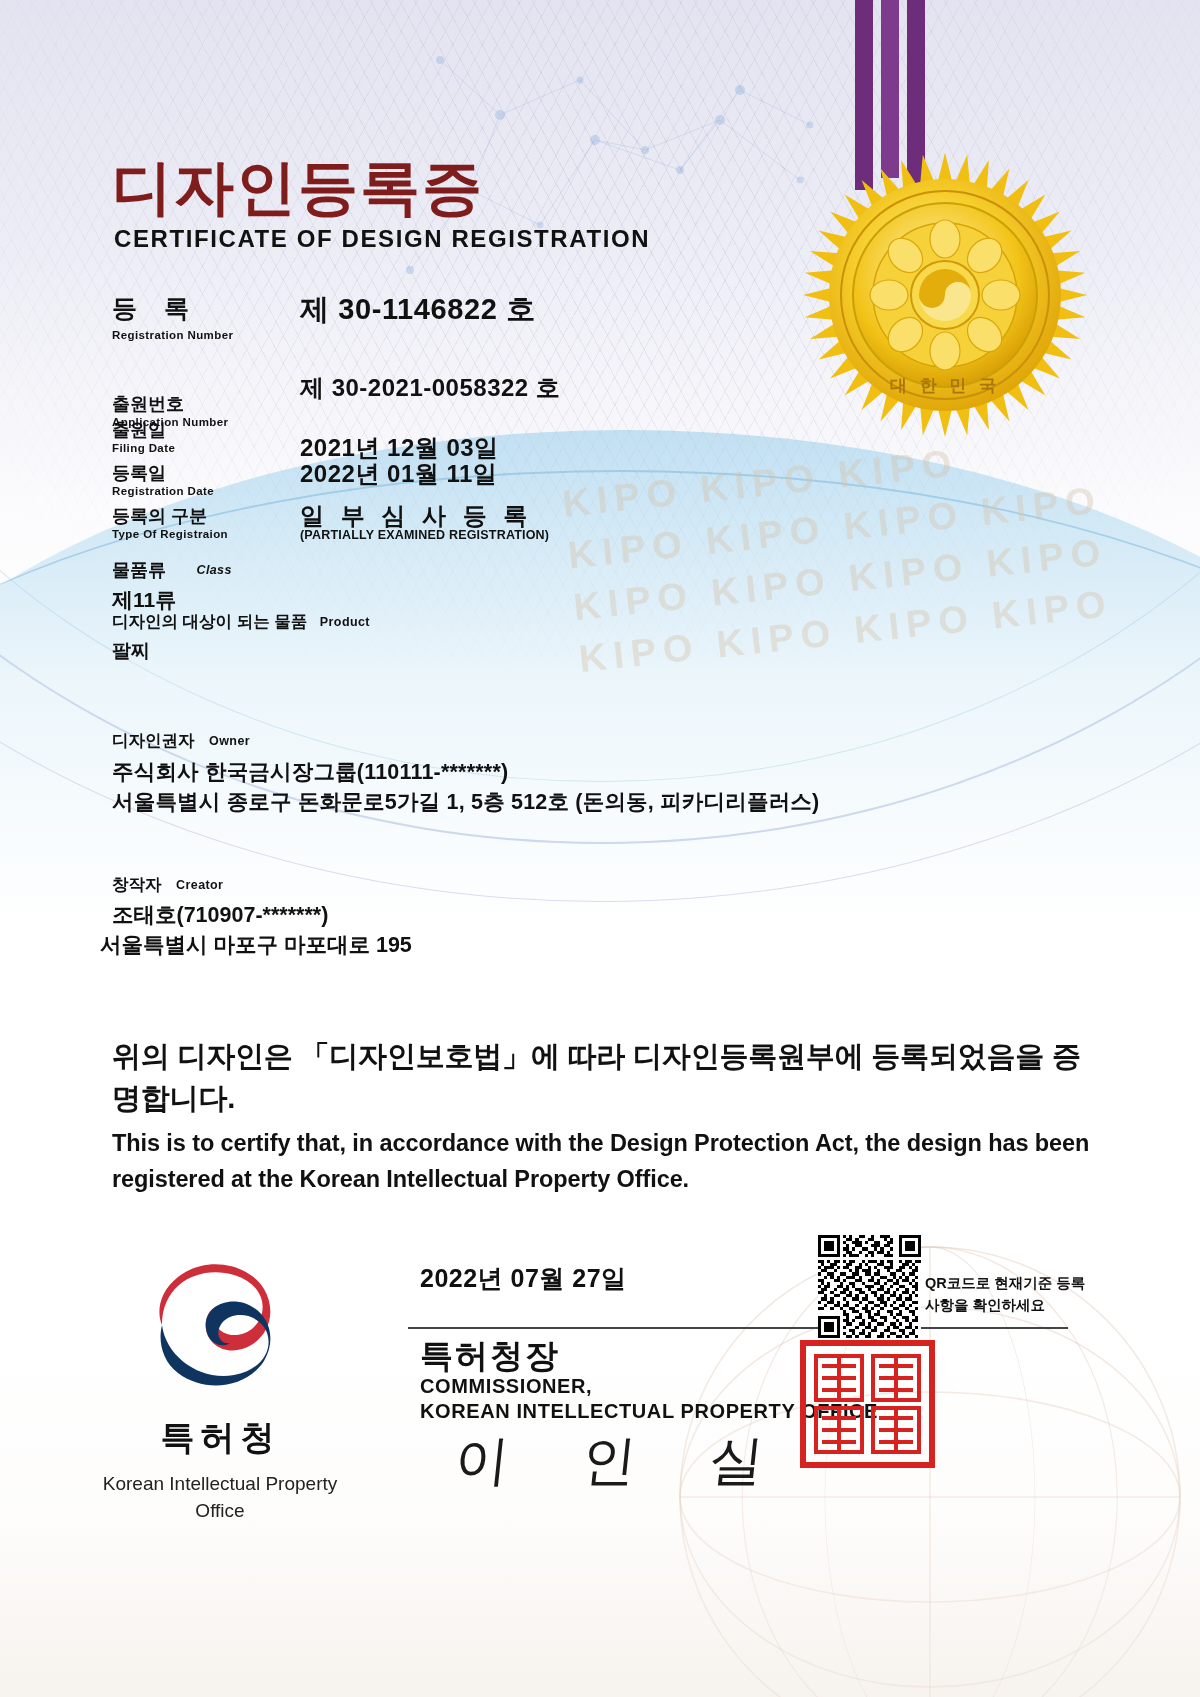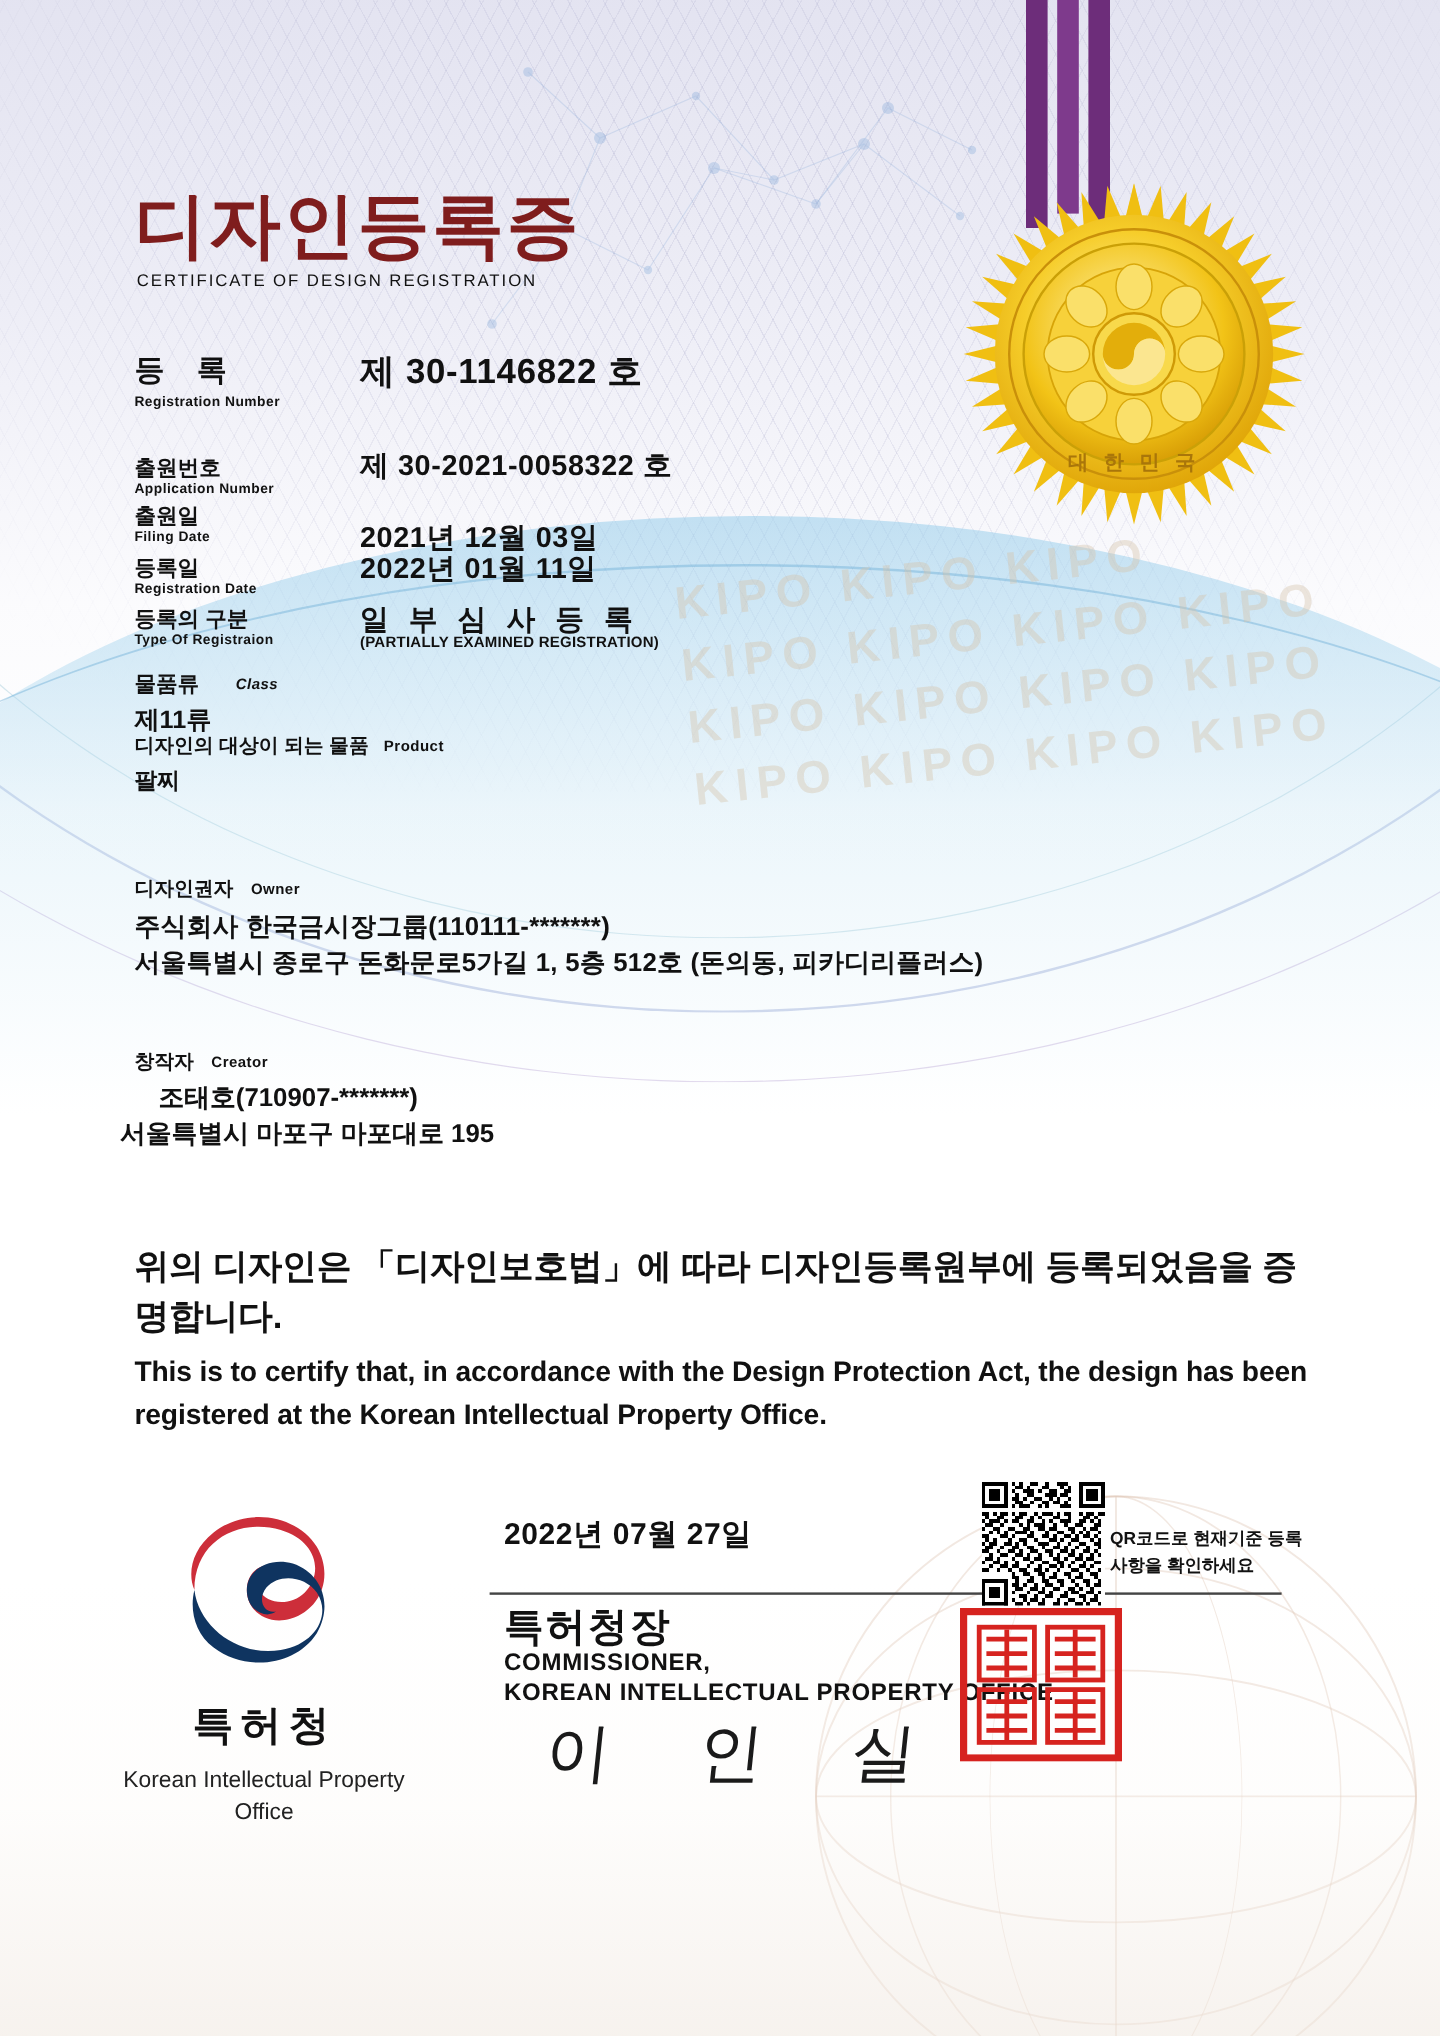--- a/index.html
+++ b/index.html
@@ -123,8 +123,8 @@
   .title-en {
     position: absolute;
     left: 114px; top: 225px;
-    font-size: 14px;
-    font-weight: normal;
+    font-size: 24px;
+    font-weight: bold;
     letter-spacing: 1.6px;
     color: #111;
   }

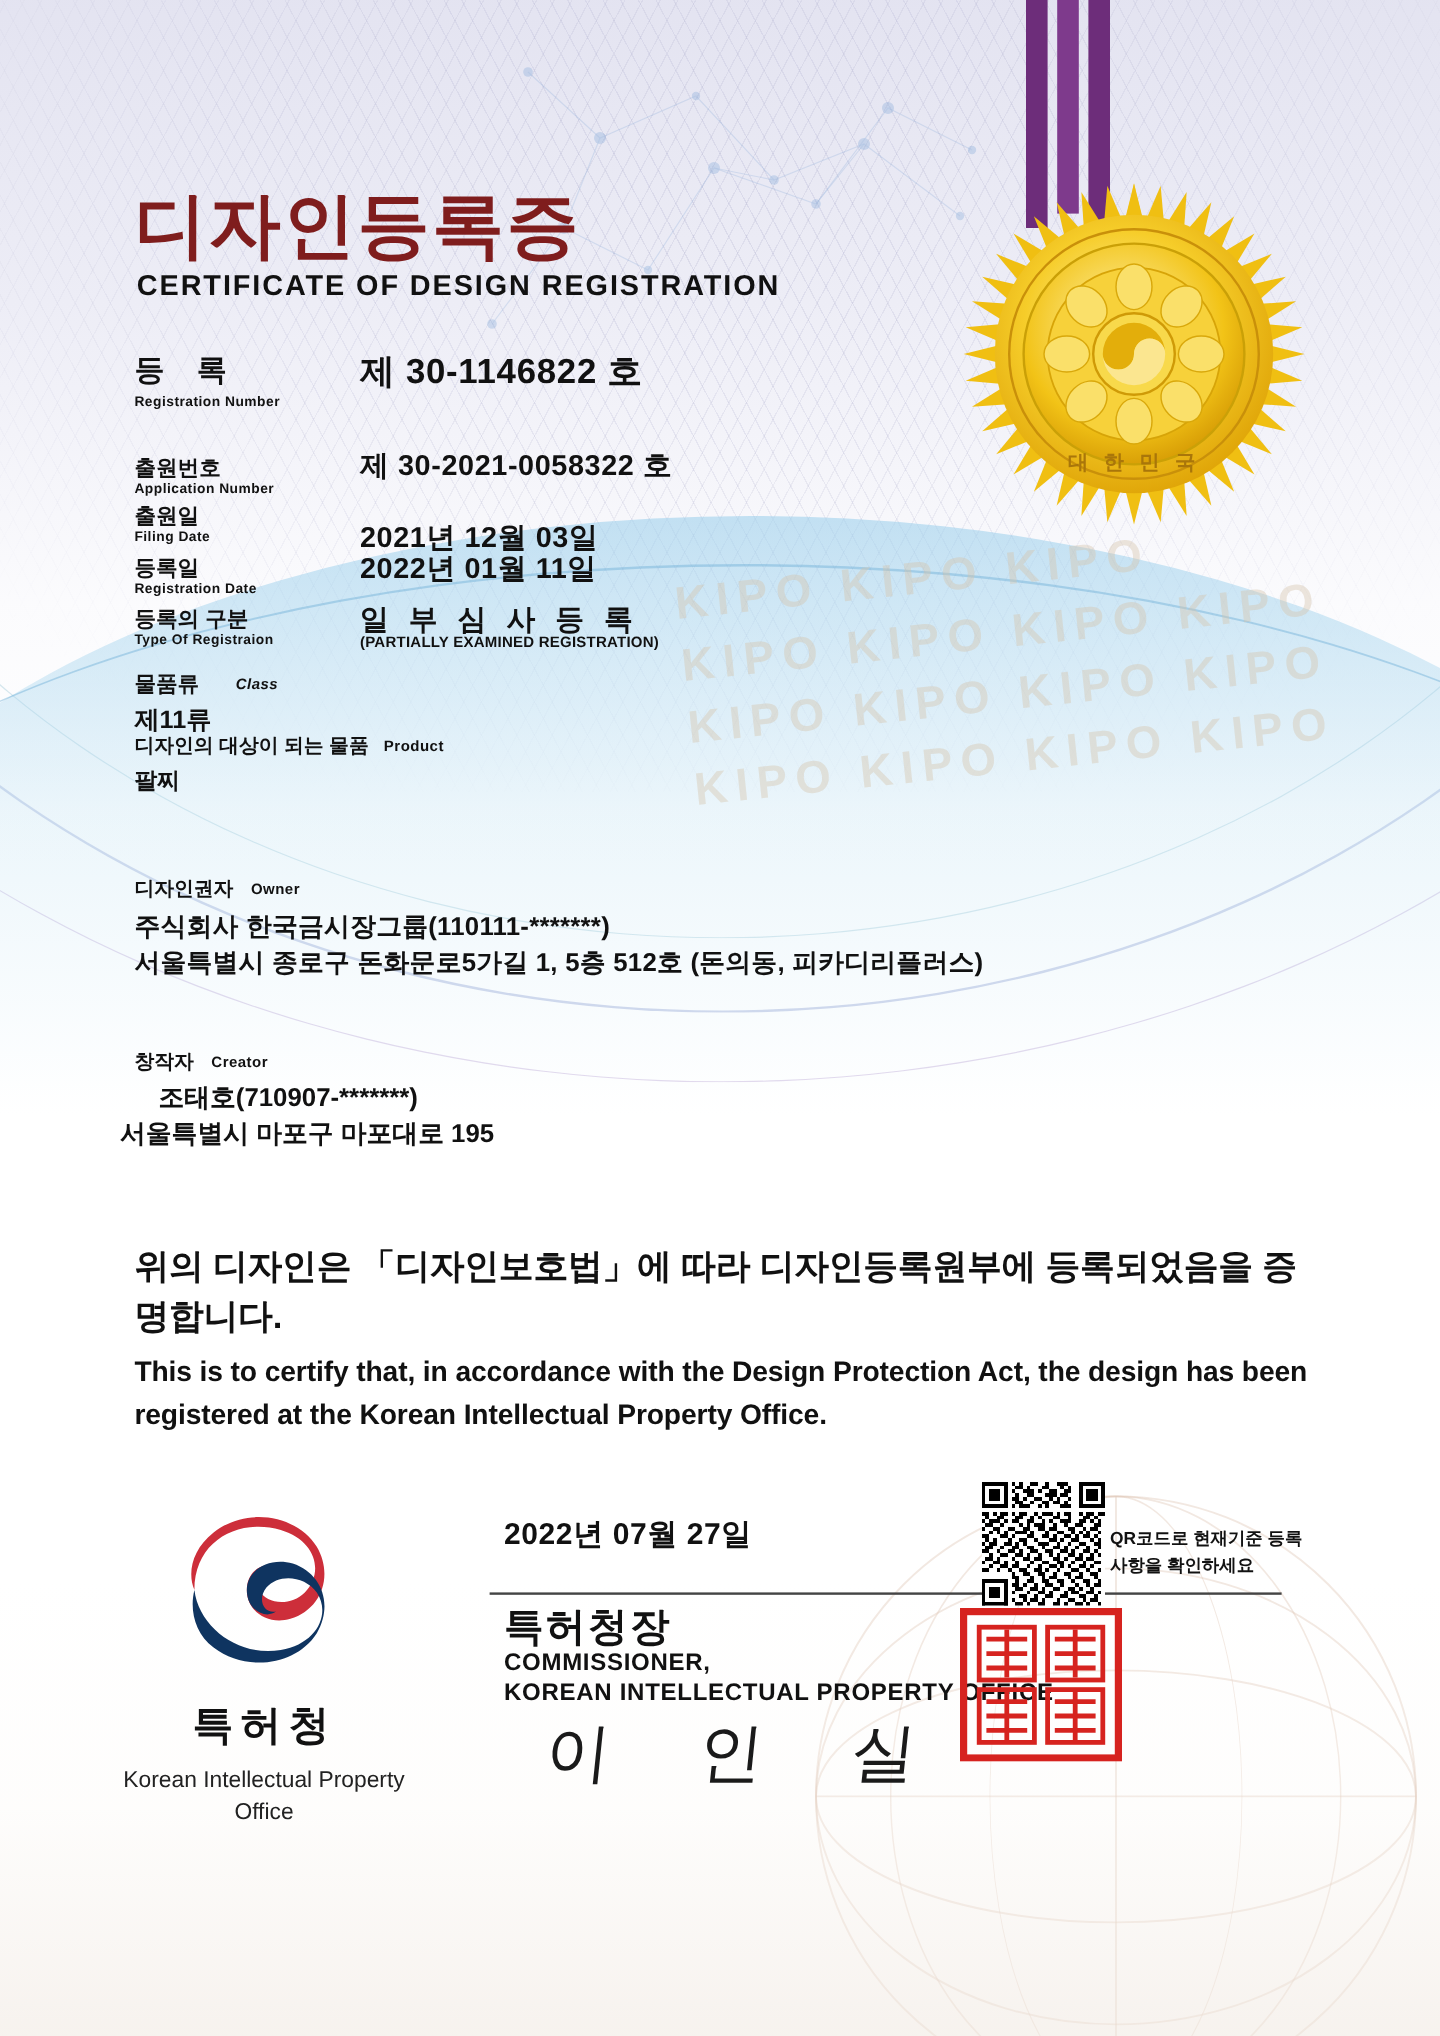--- a/index.html
+++ b/index.html
@@ -140,7 +140,7 @@
   .reg-label .lbl-en { margin-top: 4px; }
   .reg-value   { left: 300px; top: 290px; font-size: 29px; font-weight: bold; letter-spacing: .6px; }
 
-  .app-label   { left: 112px; top: 378px; }
+  .app-label   { left: 112px; top: 392px; }
   .app-value   { left: 300px; top: 372px; }
   .fil-label   { left: 112px; top: 418px; }
   .fil-value   { left: 300px; top: 432px; }

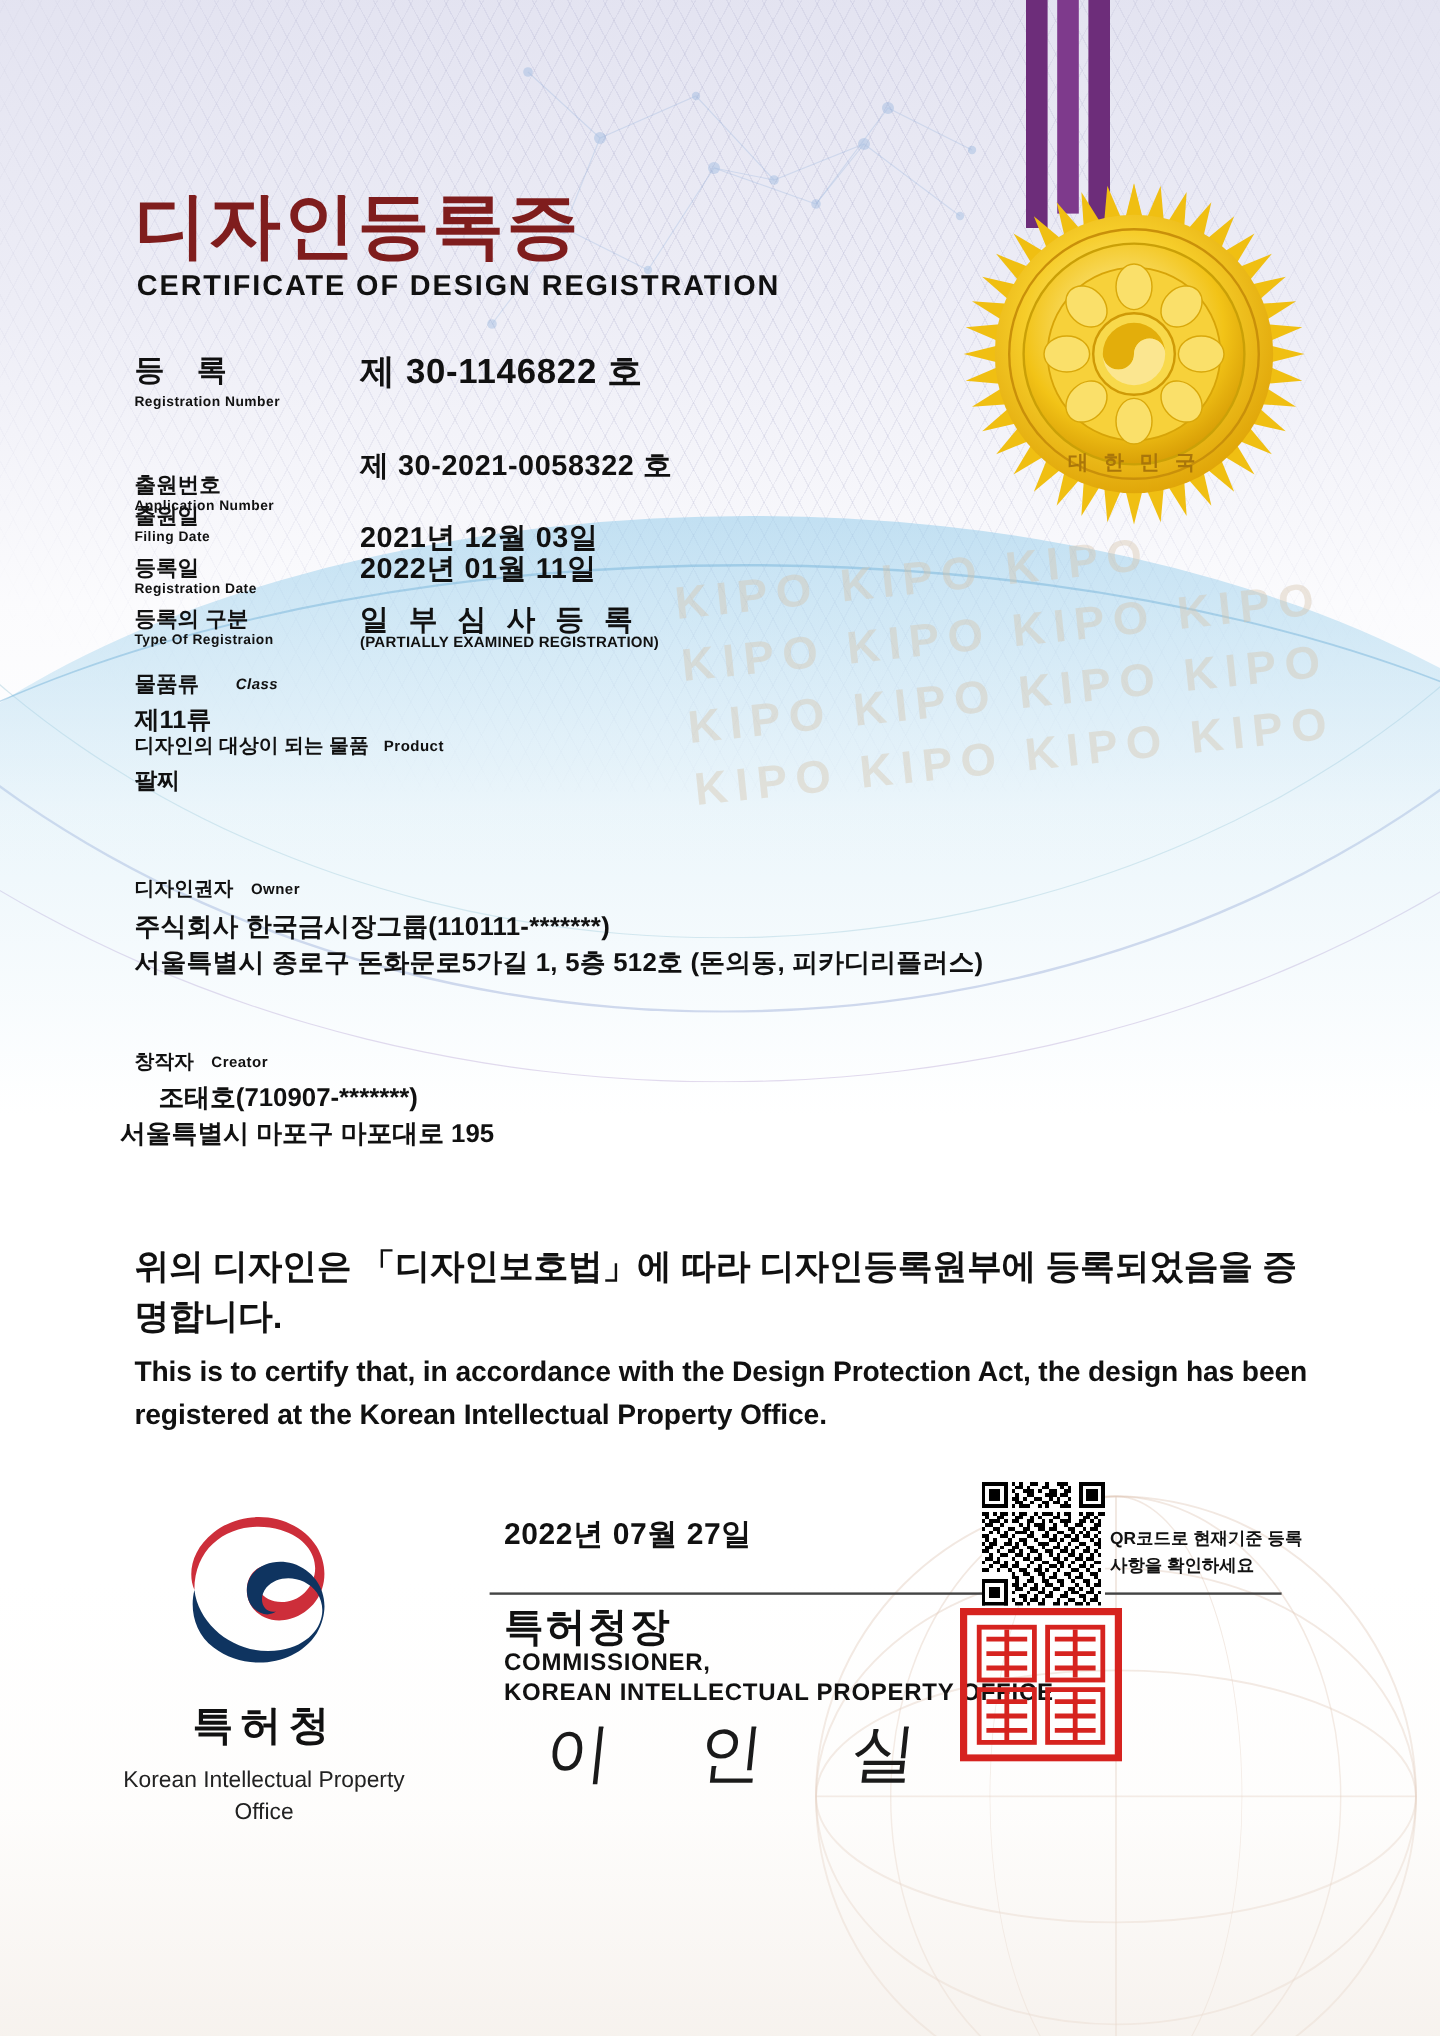--- a/index.html
+++ b/index.html
@@ -164,7 +164,7 @@
 
   .creator-label { left: 112px; top: 874px; font-size: 16.5px; font-weight: bold; }
   .creator-label .lbl-en { display:inline-block; margin-left: 10px; font-size: 12.5px; vertical-align: 1px; }
-  .creator-l1 { left: 112px; top: 900px; font-size: 21.5px; font-weight: bold; margin-left: 20px; }
+  .creator-l1 { left: 112px; top: 900px; font-size: 21.5px; font-weight: bold; }
   .creator-l2 { left: 100px; top: 930px; font-size: 21.5px; font-weight: bold; }
 
   .cert-ko {

